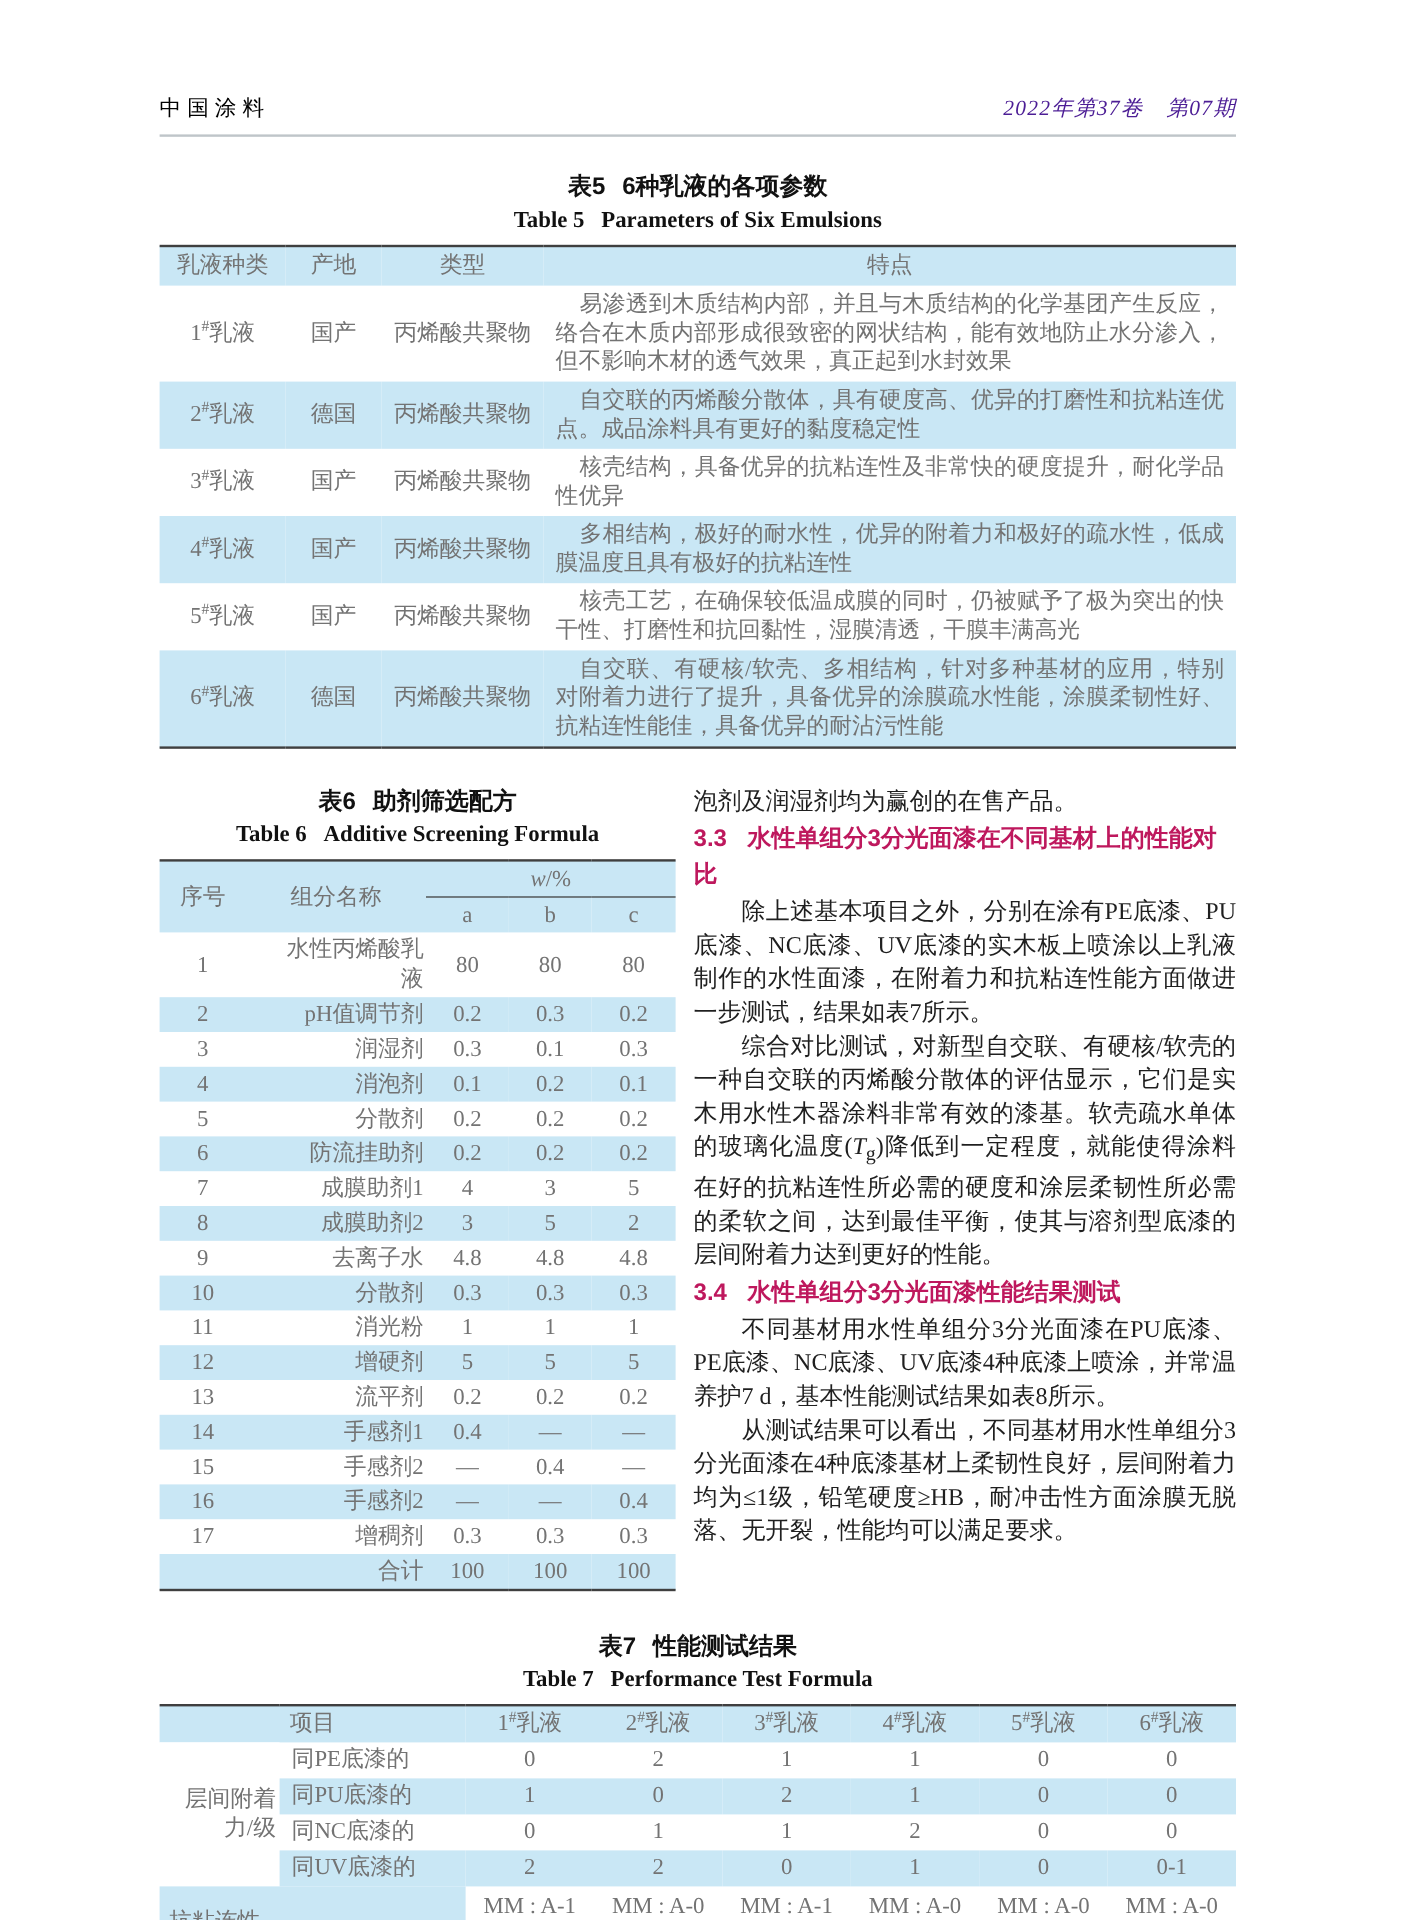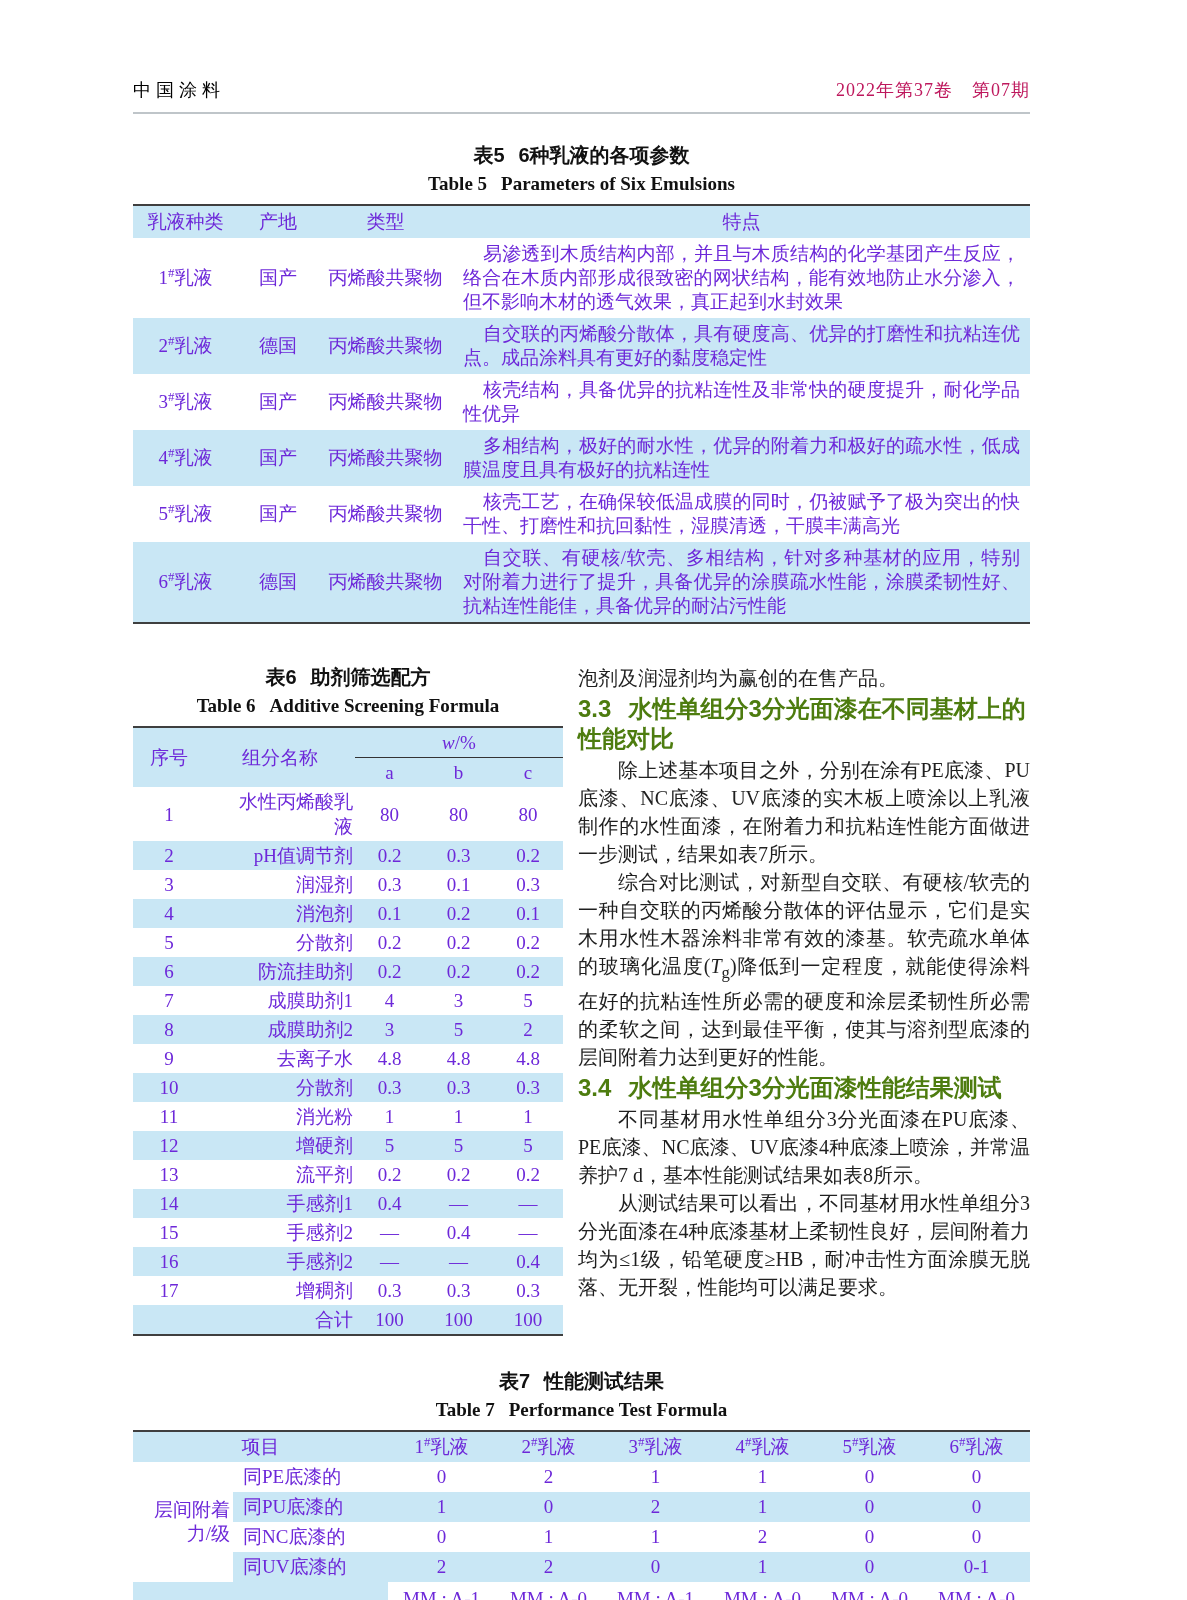--- a/index.html
+++ b/index.html
@@ -13,7 +13,7 @@
   .pg-head { display:flex; justify-content:space-between; align-items:flex-end;
     padding-bottom:10px; border-bottom:2px solid #bfc5c9; }
   .pg-head .jn { font-size:18px; color:#000000; letter-spacing:5px; }
-  .pg-head .iss { font-size:18px; color:#be185d; letter-spacing:1px; }
+  .pg-head .iss { font-size:18px; color:#4c1d95; letter-spacing:1px;font-style:italic; }
   
   .tbl-title-cn { text-align:center; font-family:"Liberation Sans","DejaVu Sans",sans-serif;
     font-weight:bold; font-size:20px; color:#111; }

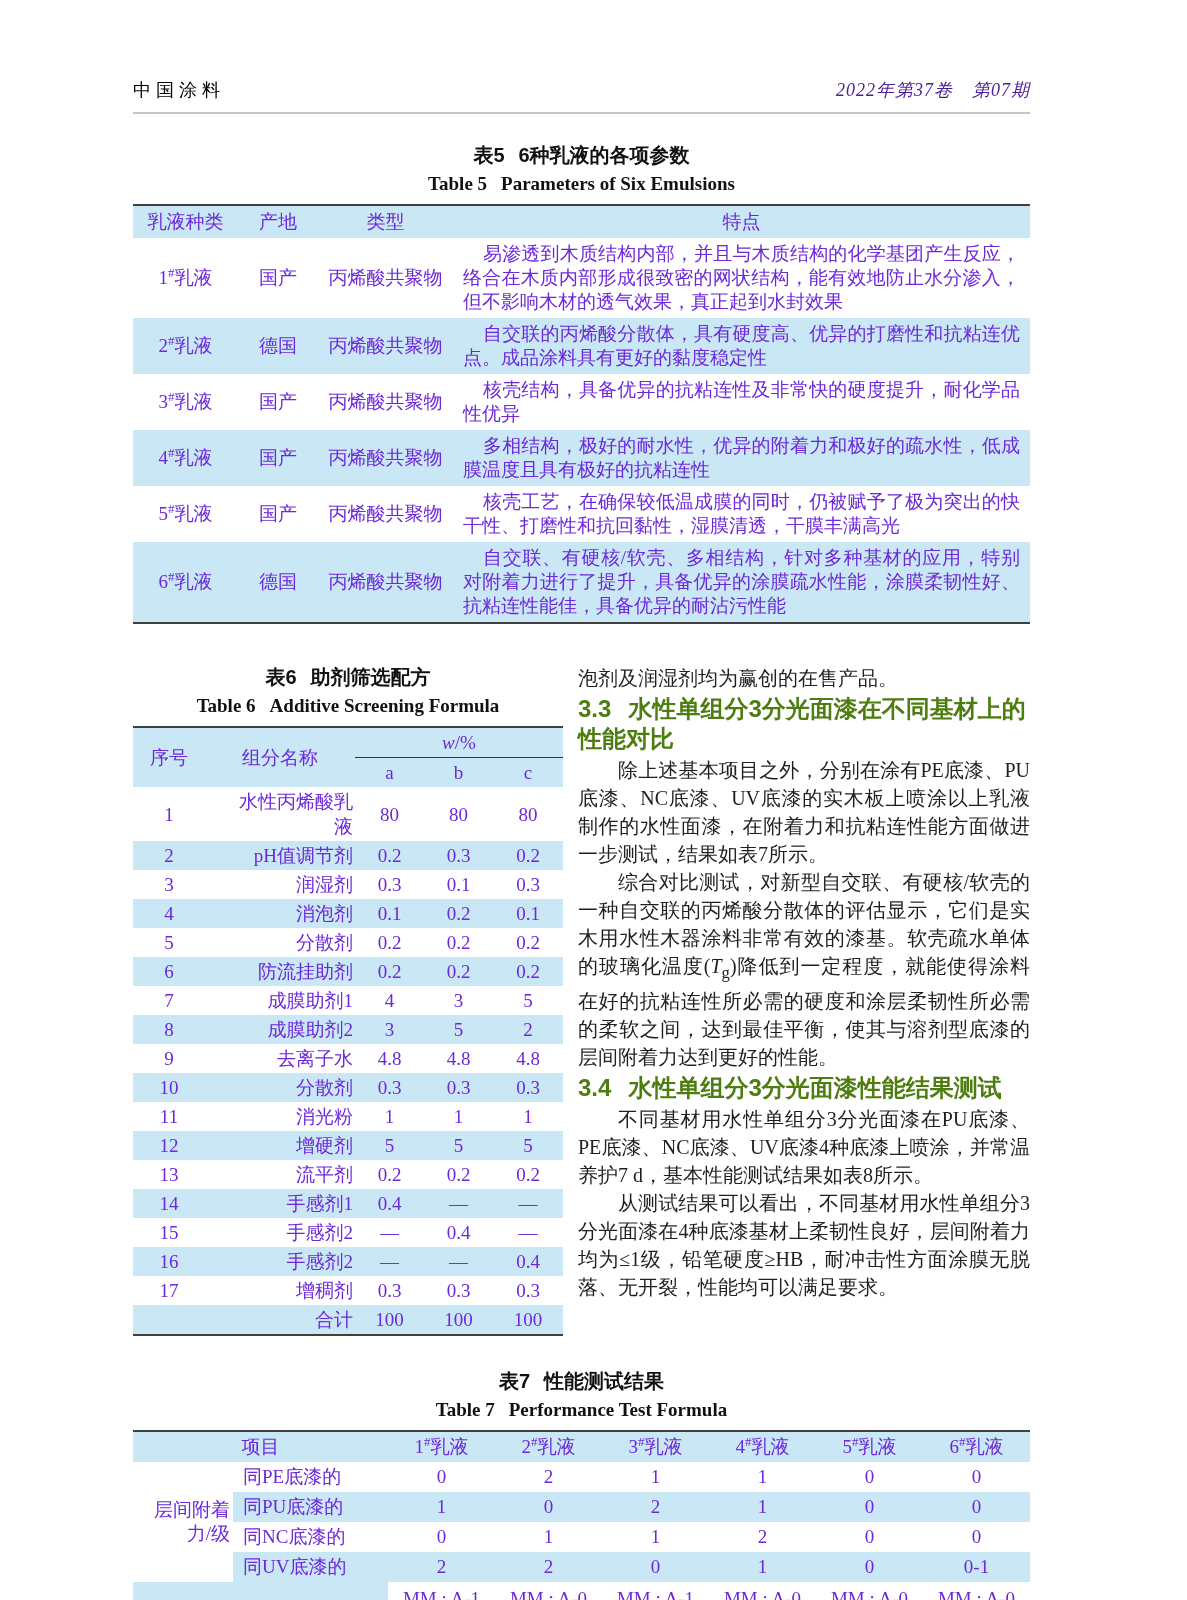--- a/index.html
+++ b/index.html
@@ -23,7 +23,7 @@
   .tbl-title-en .lbl { margin-right:14px;text-align:right; }
   
   table { border-collapse:collapse; table-layout:fixed;
-    font-family:"Liberation Serif","DejaVu Serif",serif; font-size:19px; color:#6d28d9; }
+    font-family:"Liberation Serif","DejaVu Serif",serif; font-size:19px; color:#737373; }
   th { font-weight:normal; }
   tr.blue td, tr.blue th, .bluebg { background:#c9e7f5; }
   thead tr th { background:#c9e7f5; }

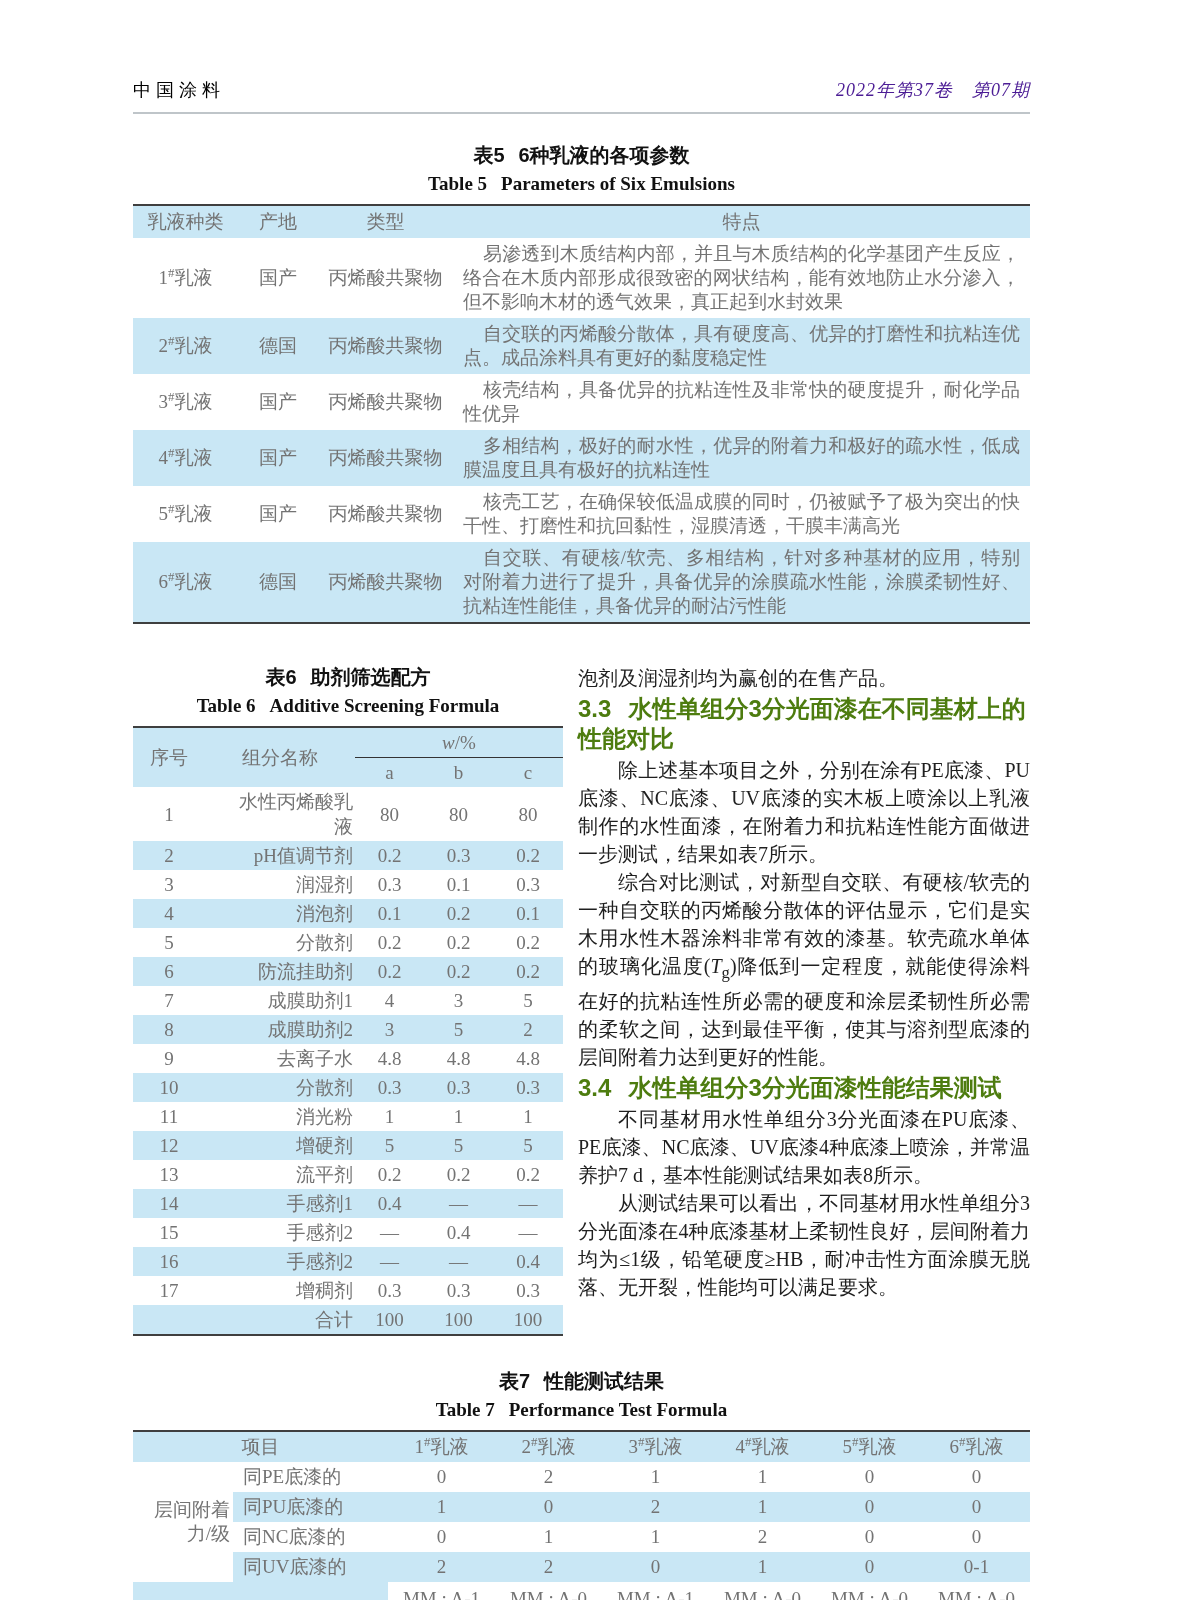--- a/index.html
+++ b/index.html
@@ -34,7 +34,7 @@
   #table5 th, #table5 td { padding:4px 4px; line-height:24px; vertical-align:middle; }
   #table5 td.feat { text-align:justify; text-indent:20px; padding:4px 10px 4px 10px; }
   
-  .twocol { display:flex; justify-content:space-between; margin-top:40px; }
+  .twocol { display:flex; justify-content:space-between; margin-top:30px; }
   .leftcol { width:430px; }
   #table6 { width:430px; border-top:2px solid #3f3f3f; border-bottom:2px solid #3f3f3f; }
   #table6 th, #table6 td { padding:2px 2px; line-height:25px; vertical-align:middle; }

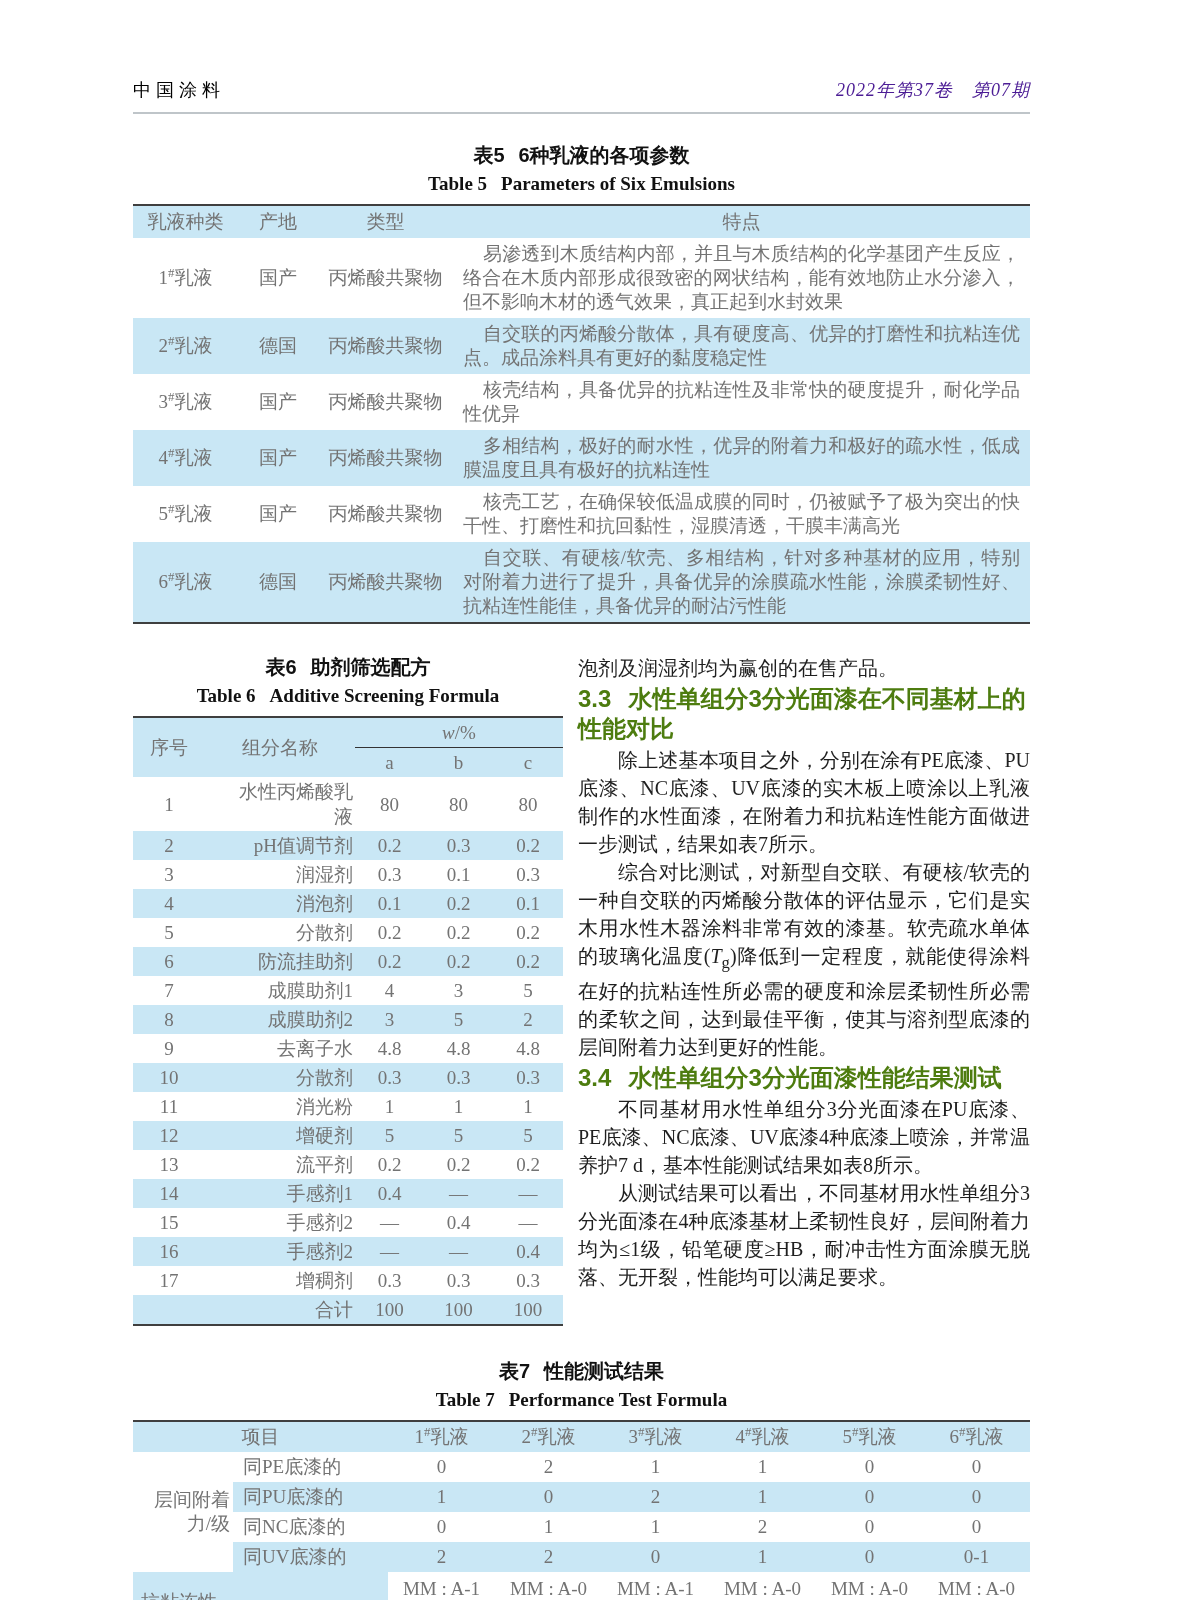--- a/index.html
+++ b/index.html
@@ -45,7 +45,7 @@
   .rc-p { text-align:justify; }
   .rc-p.indent { text-indent:2em; }
   .rc-h { font-family:"Liberation Sans","DejaVu Sans",sans-serif; font-weight:bold;
-    color:#4d7c0f; font-size:24px; line-height:30px; margin:2px 0 2px 0; }
+    color:#be185d; font-size:20px; line-height:30px; margin:2px 0 2px 0; }
   .rc-h .h-num { margin-right:17px; }
   
   .t7wrap { margin-top:32px; }

